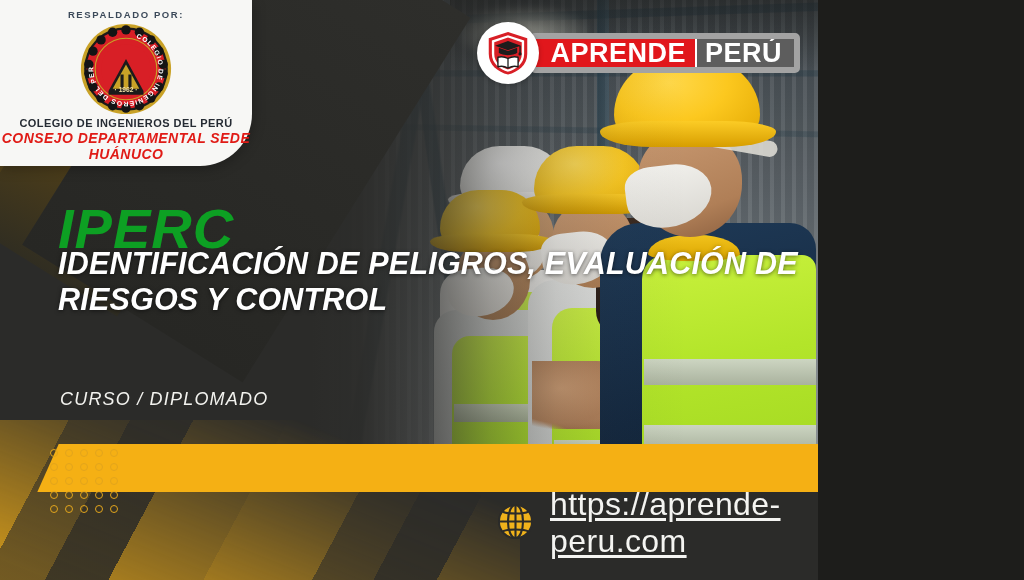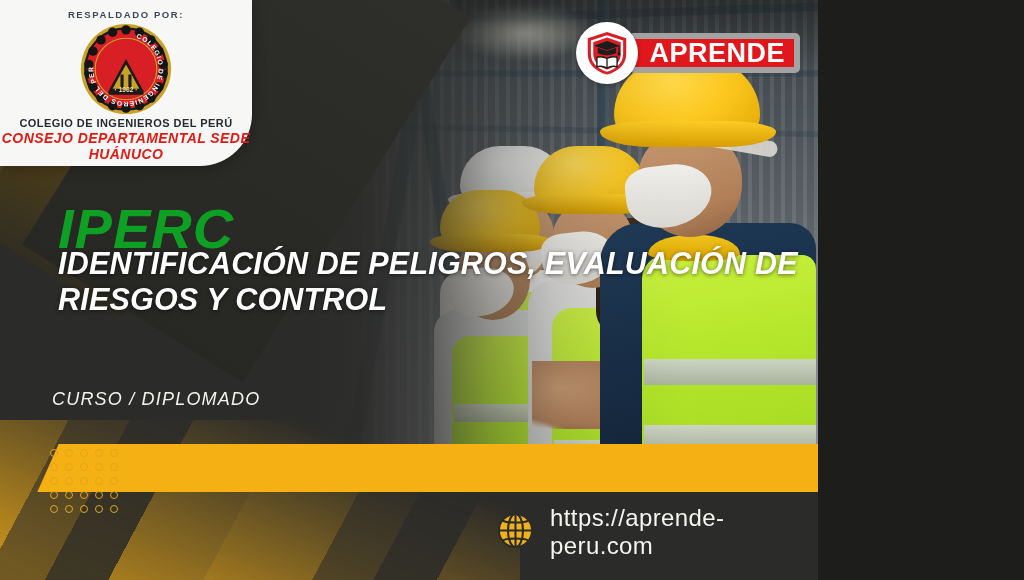--- a/index.html
+++ b/index.html
@@ -578,6 +578,7 @@
     </div>
     <div class="ap-words">
       <div class="ap-aprende">APRENDE</div>
+      <div class="ap-peru">PERÚ</div>
     </div>
   </div>
 

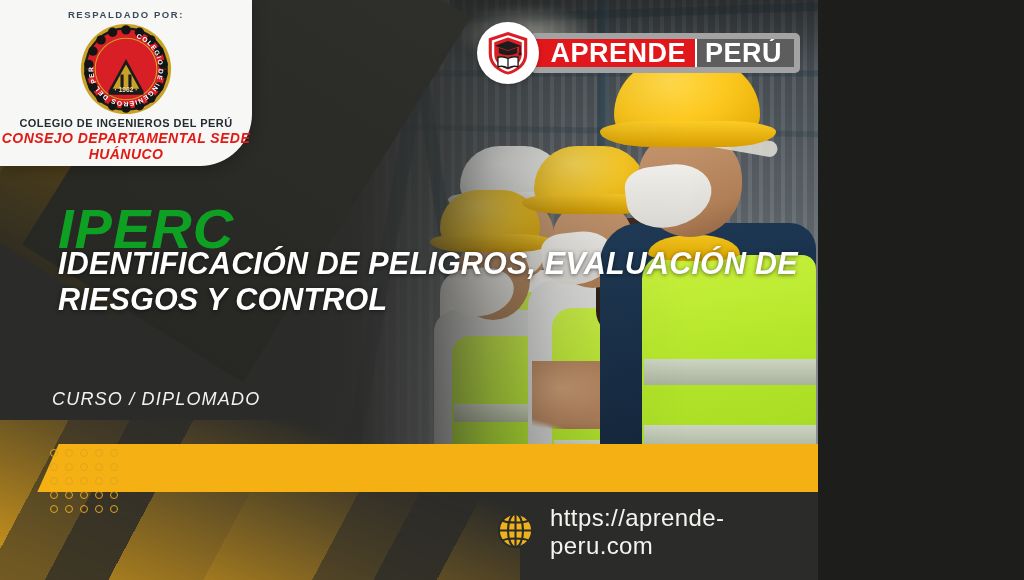--- a/index.html
+++ b/index.html
@@ -403,7 +403,7 @@
     text-shadow:0 1px 4px rgba(0,0,0,.55);
   }
   .title-kicker {
-    position:absolute; left:52px; top:389px;
+    position:absolute; left:60px; top:389px;
     font-size:18px; font-style:italic; font-weight:400;
     color:#f2f2ee; letter-spacing:1.2px;
   }

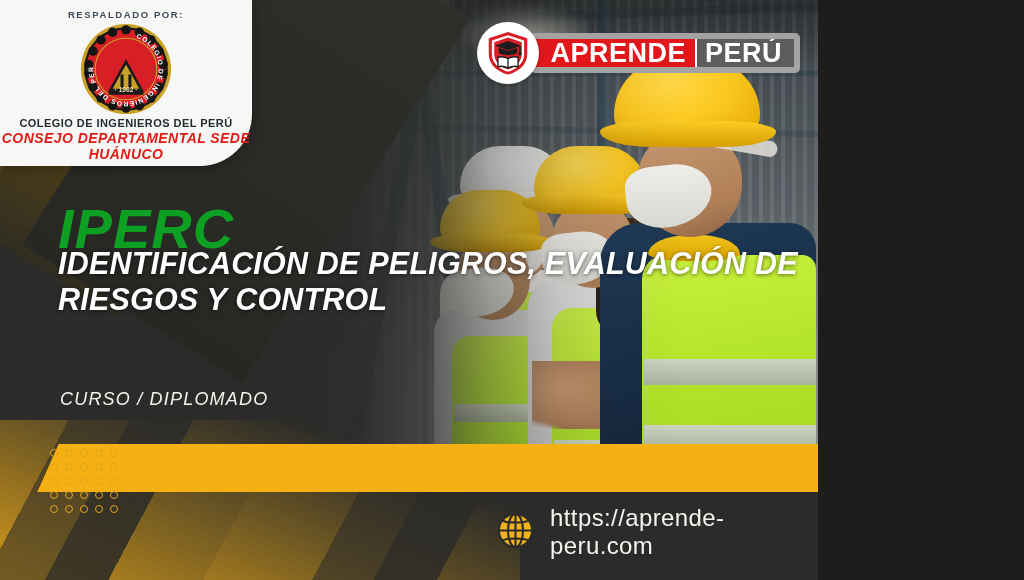--- a/index.html
+++ b/index.html
@@ -425,8 +425,8 @@
     display:flex; align-items:center; gap:17px;
   }
   .url-text {
-    font-size:24px; color:#f4f4f1; letter-spacing:.4px;
-    text-underline-offset:3px;
+    font-size:32px; color:#f4f4f1; letter-spacing:.4px;
+    text-decoration:underline; text-underline-offset:3px;
   }
 </style>
 </head>

